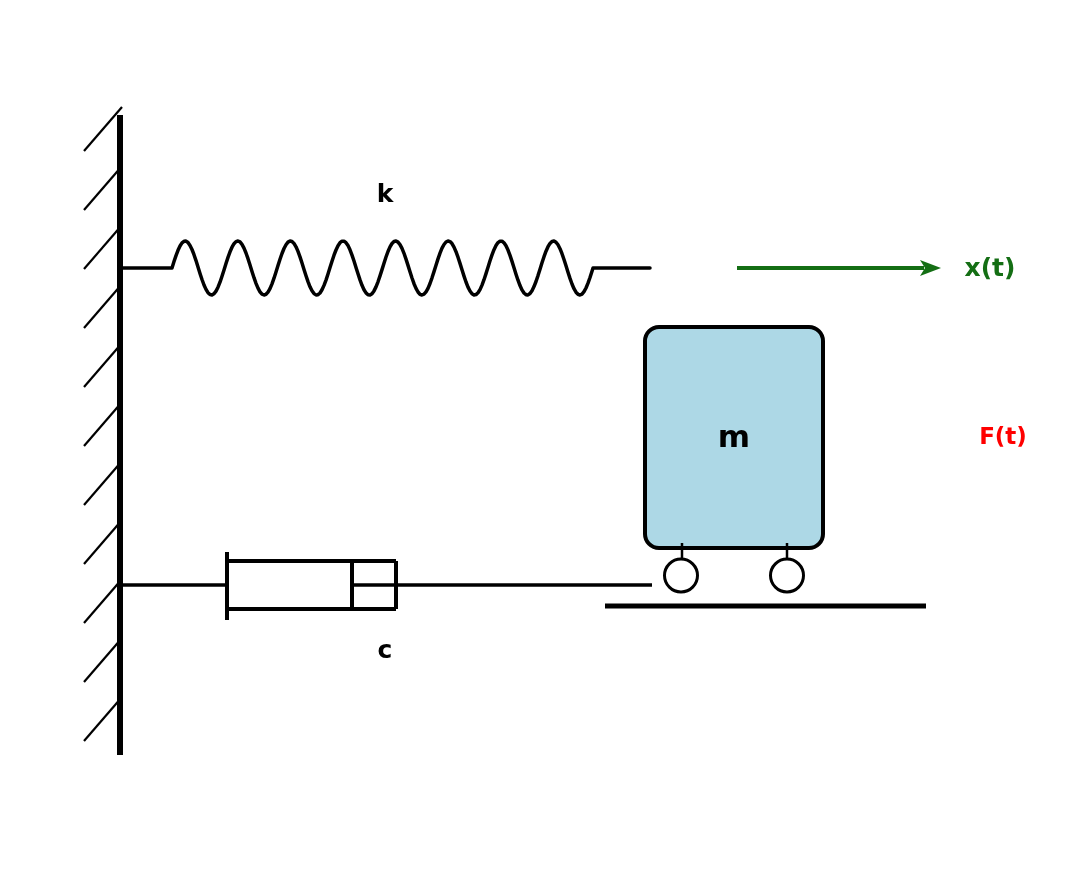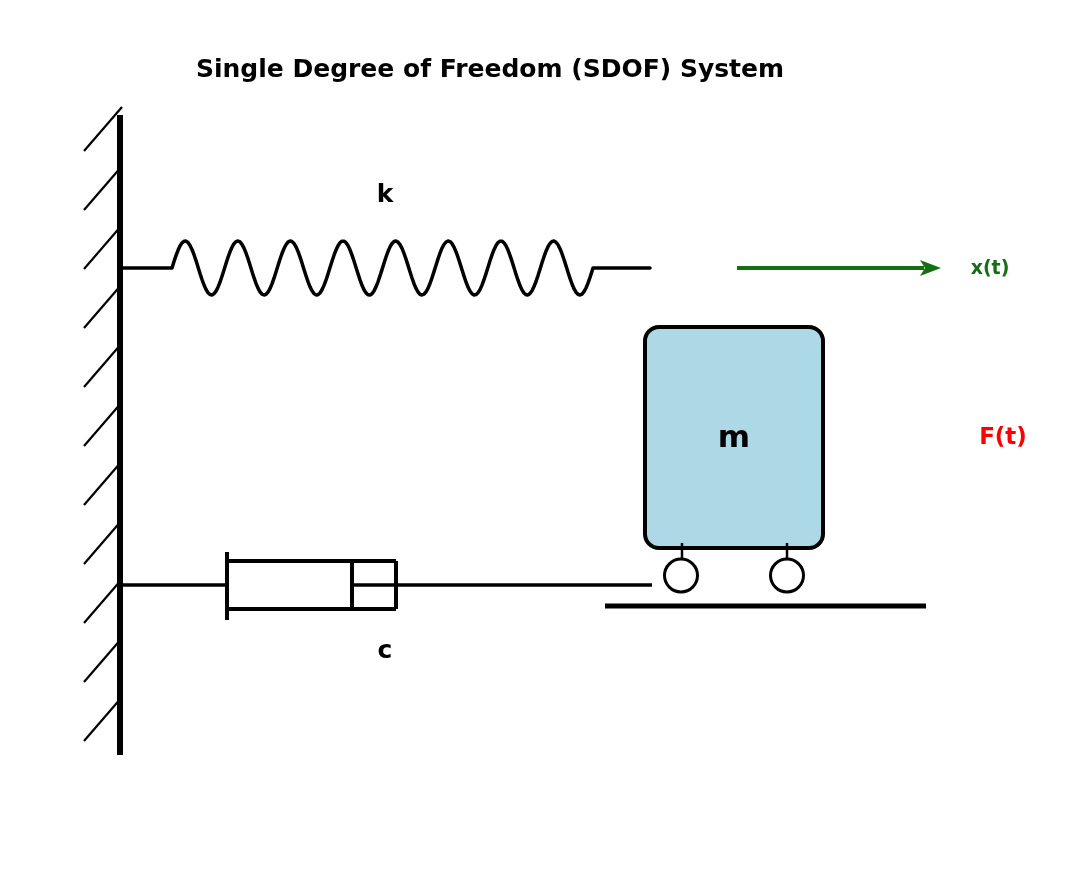--- a/index.html
+++ b/index.html
@@ -95,7 +95,6 @@
     </g>
   </svg>
 
-  <div class="label title-label" style="left:490px; top:68px;">Single Degree of Freedom (SDOF) System</div>
 
   <div class="label k-label" style="left:385px; top:193px;">k</div>
 

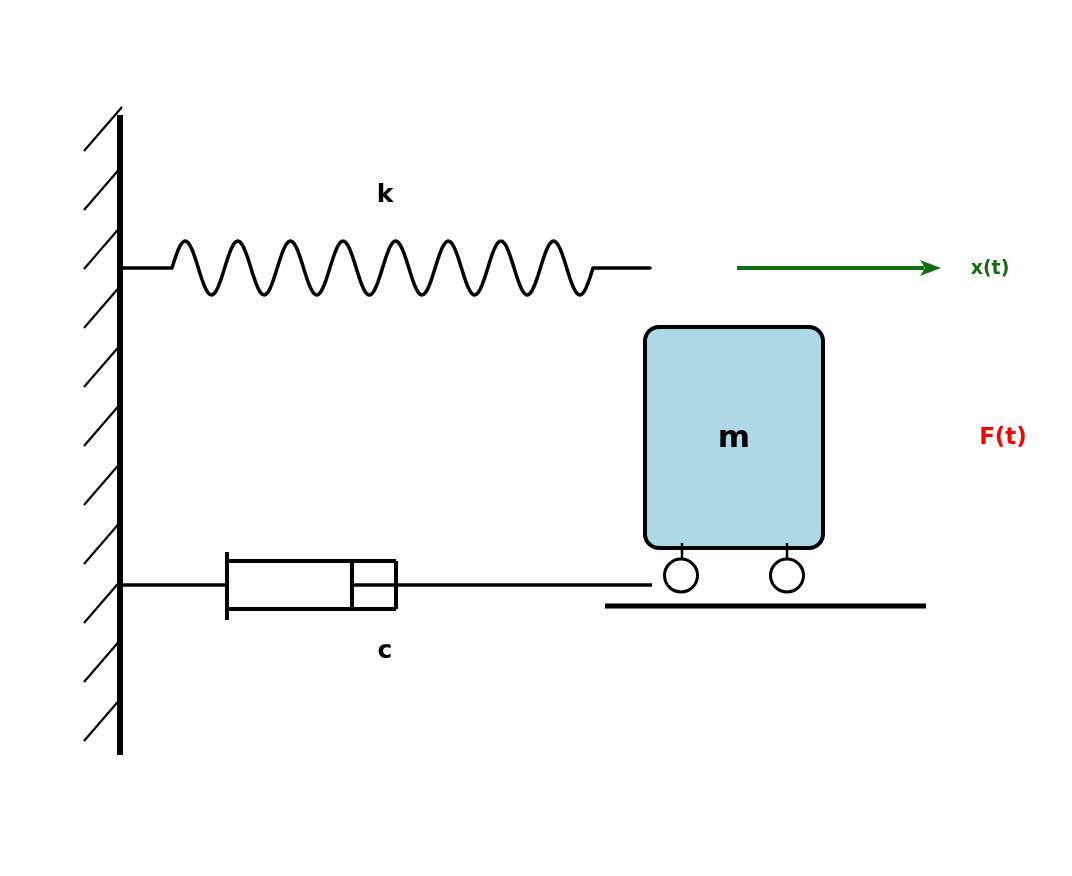--- a/index.html
+++ b/index.html
@@ -29,7 +29,7 @@
   .k-label       { font-size: 25px; }
   .c-label       { font-size: 25px; }
   .m-label       { font-size: 31px; }
-  .x-label       { font-size: 19px; color: var(--green, #146e14); }
+  .x-label       { font-size: 25px; color: var(--green, #146e14); }
   .f-label       { font-size: 23px; color: var(--red, #ff0000); }
 
   .stroke-black  { stroke: #000000; fill: none; }

